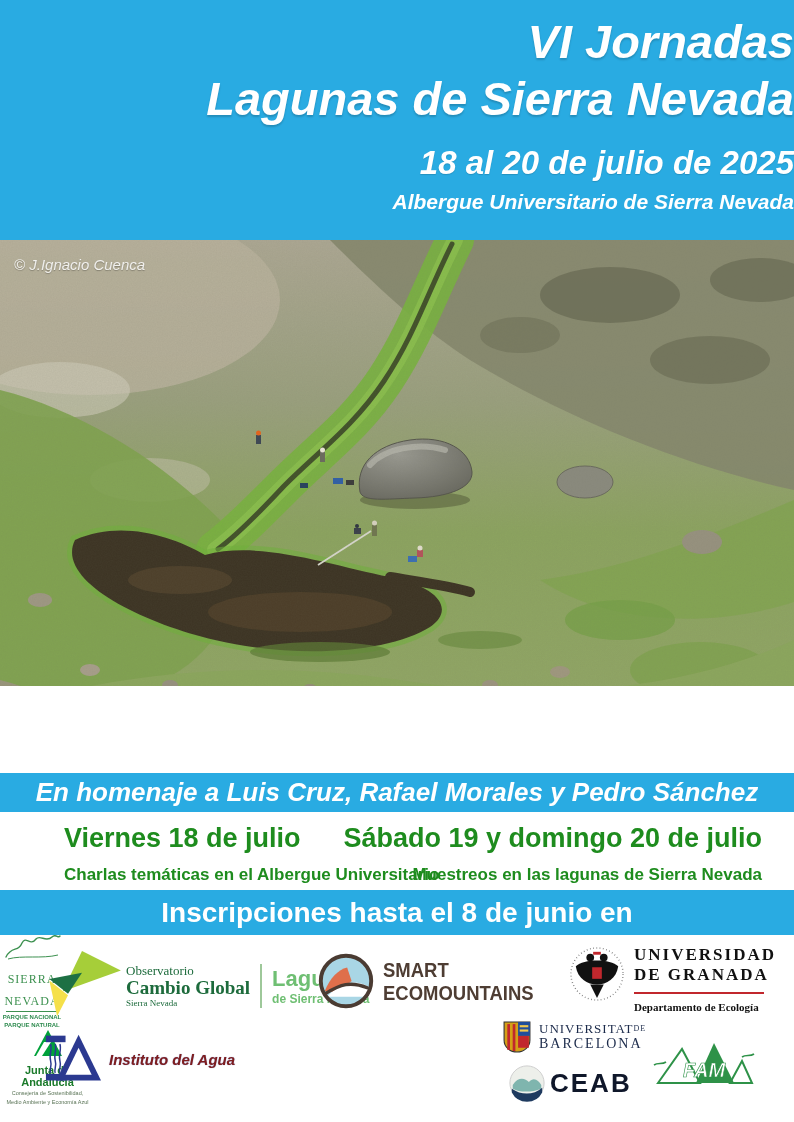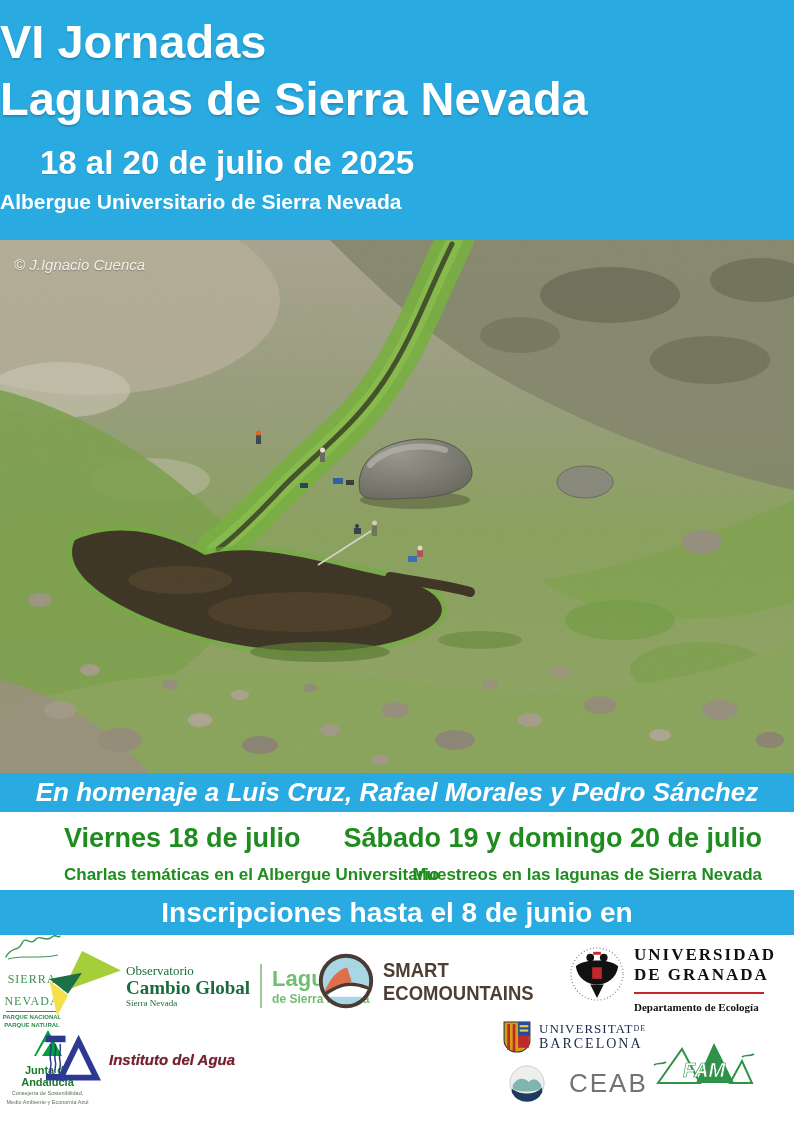--- a/index.html
+++ b/index.html
@@ -8,7 +8,7 @@
 
   
   .header{position:absolute;left:0;top:0;width:794px;height:240px;background:#29ABE2;
-          color:#fff;text-align:left;}
+          color:#fff;text-align:right;font-style:italic;}
   .title1{margin-top:16px;font-size:47px;font-weight:bold;line-height:52px;
           text-shadow:0 2px 2px rgba(0,0,0,.18);}
   .title2{font-size:47px;font-weight:bold;line-height:62px;

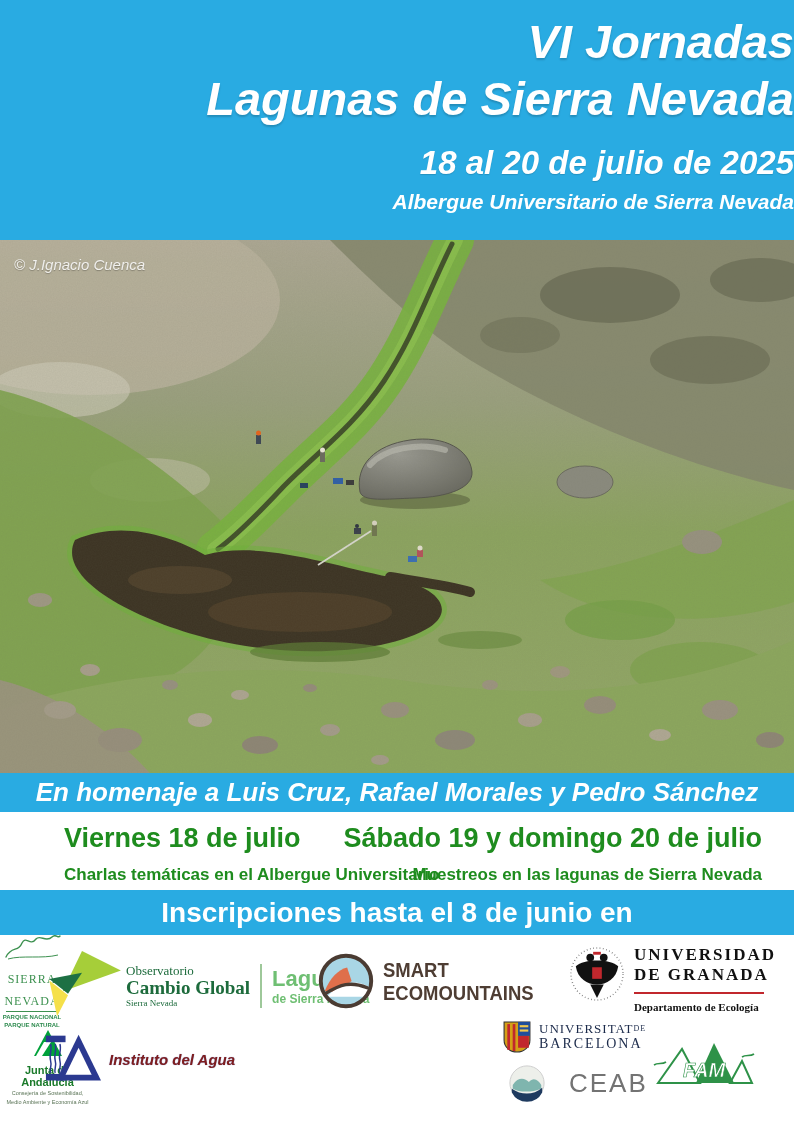--- a/index.html
+++ b/index.html
@@ -17,7 +17,7 @@
   .venue{margin-top:8px;font-size:21px;font-weight:bold;}
 
   
-  .photo{position:absolute;left:0;top:240px;width:794px;height:533px;overflow:hidden;text-decoration:underline;}
+  .photo{position:absolute;left:0;top:240px;width:794px;height:446px;overflow:hidden;text-decoration:underline;}
   .photo svg{display:block;}
   .credit{position:absolute;left:14px;top:16px;color:rgba(255,255,255,.85);
           font-size:15px;font-style:italic;text-shadow:0 1px 1px rgba(0,0,0,.25);}

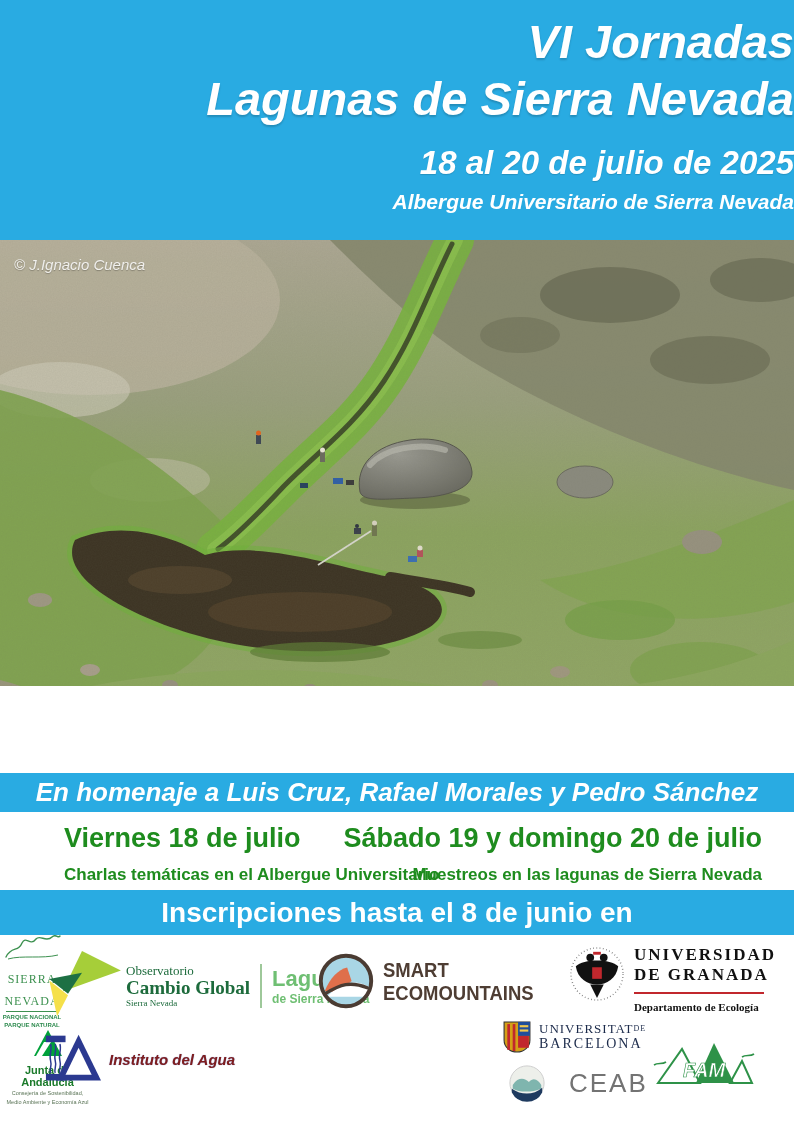--- a/index.html
+++ b/index.html
@@ -93,7 +93,7 @@
 
   
   .ceab{left:508px;top:128px;height:40px;}
-  .ceab-name{margin-left:23px;color:#737373;font-size:26px;font-weight:normal;letter-spacing:2px;}
+  .ceab-name{margin-left:4px;color:#0f172a;font-size:26px;font-weight:bold;letter-spacing:2px;}
 
   
   .fam{left:652px;top:100px;height:58px;}

